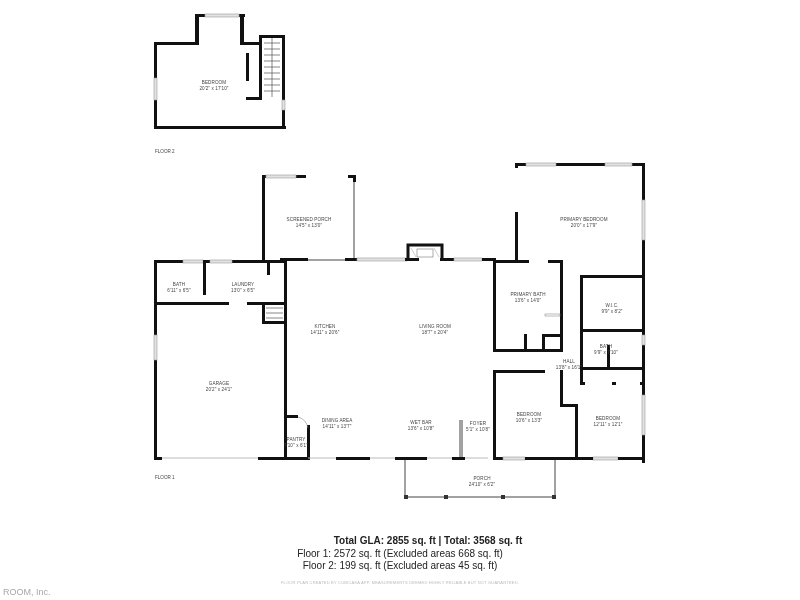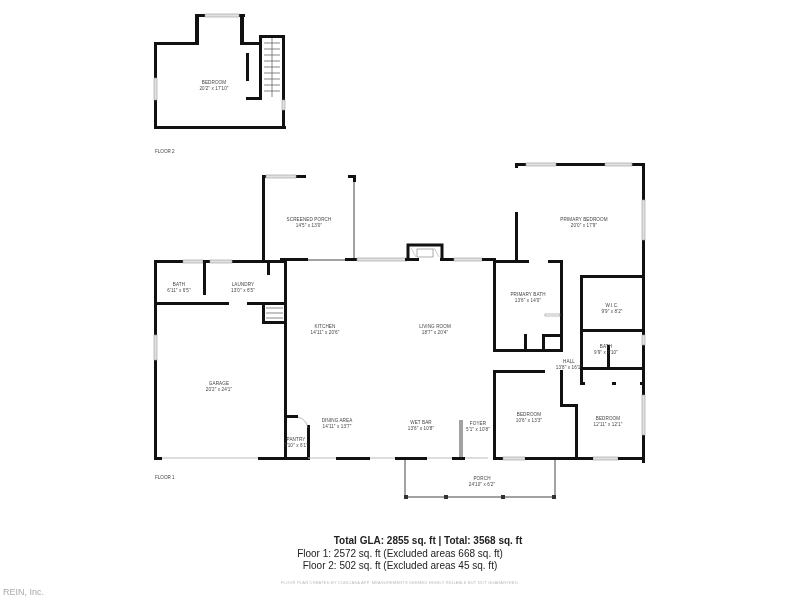--- a/index.html
+++ b/index.html
@@ -233,7 +233,7 @@
 
 <div class="summary s-total">Total GLA: 2855 sq. ft | Total: 3568 sq. ft</div>
 <div class="summary s-f1">Floor 1: 2572 sq. ft (Excluded areas 668 sq. ft)</div>
-<div class="summary s-f2">Floor 2: 502 sq. ft (Excluded areas 45 sq. ft)</div>
+<div class="summary s-f2">Floor 2: 199 sq. ft (Excluded areas 45 sq. ft)</div>
 <div class="summary s-disc">FLOOR PLAN CREATED BY CUBICASA APP. MEASUREMENTS DEEMED HIGHLY RELIABLE BUT NOT GUARANTEED.</div>
 <div class="credit">REIN, Inc.</div>
 

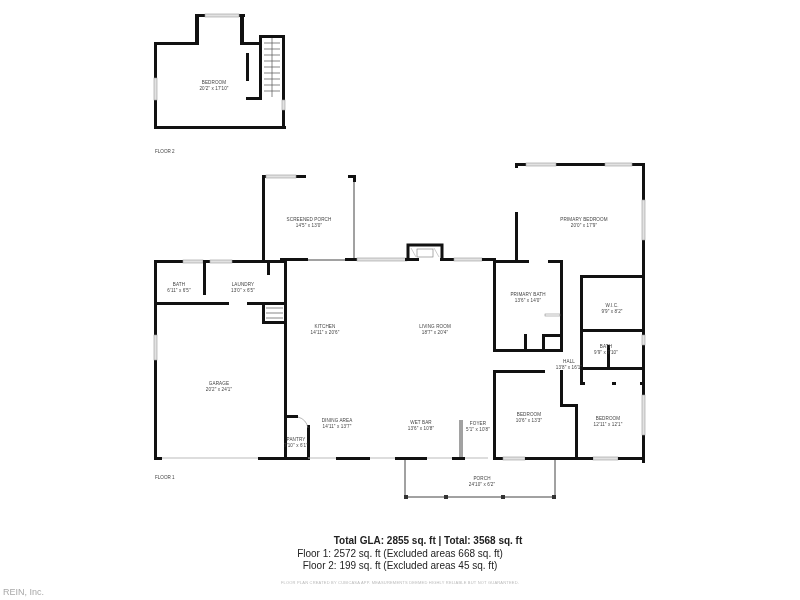--- a/index.html
+++ b/index.html
@@ -235,6 +235,6 @@
 <div class="summary s-f1">Floor 1: 2572 sq. ft (Excluded areas 668 sq. ft)</div>
 <div class="summary s-f2">Floor 2: 199 sq. ft (Excluded areas 45 sq. ft)</div>
 <div class="summary s-disc">FLOOR PLAN CREATED BY CUBICASA APP. MEASUREMENTS DEEMED HIGHLY RELIABLE BUT NOT GUARANTEED.</div>
-<div class="credit">REIN, Inc.</div>
+<div class="credit">ROOM, Inc.</div>
 
 </body></html>

